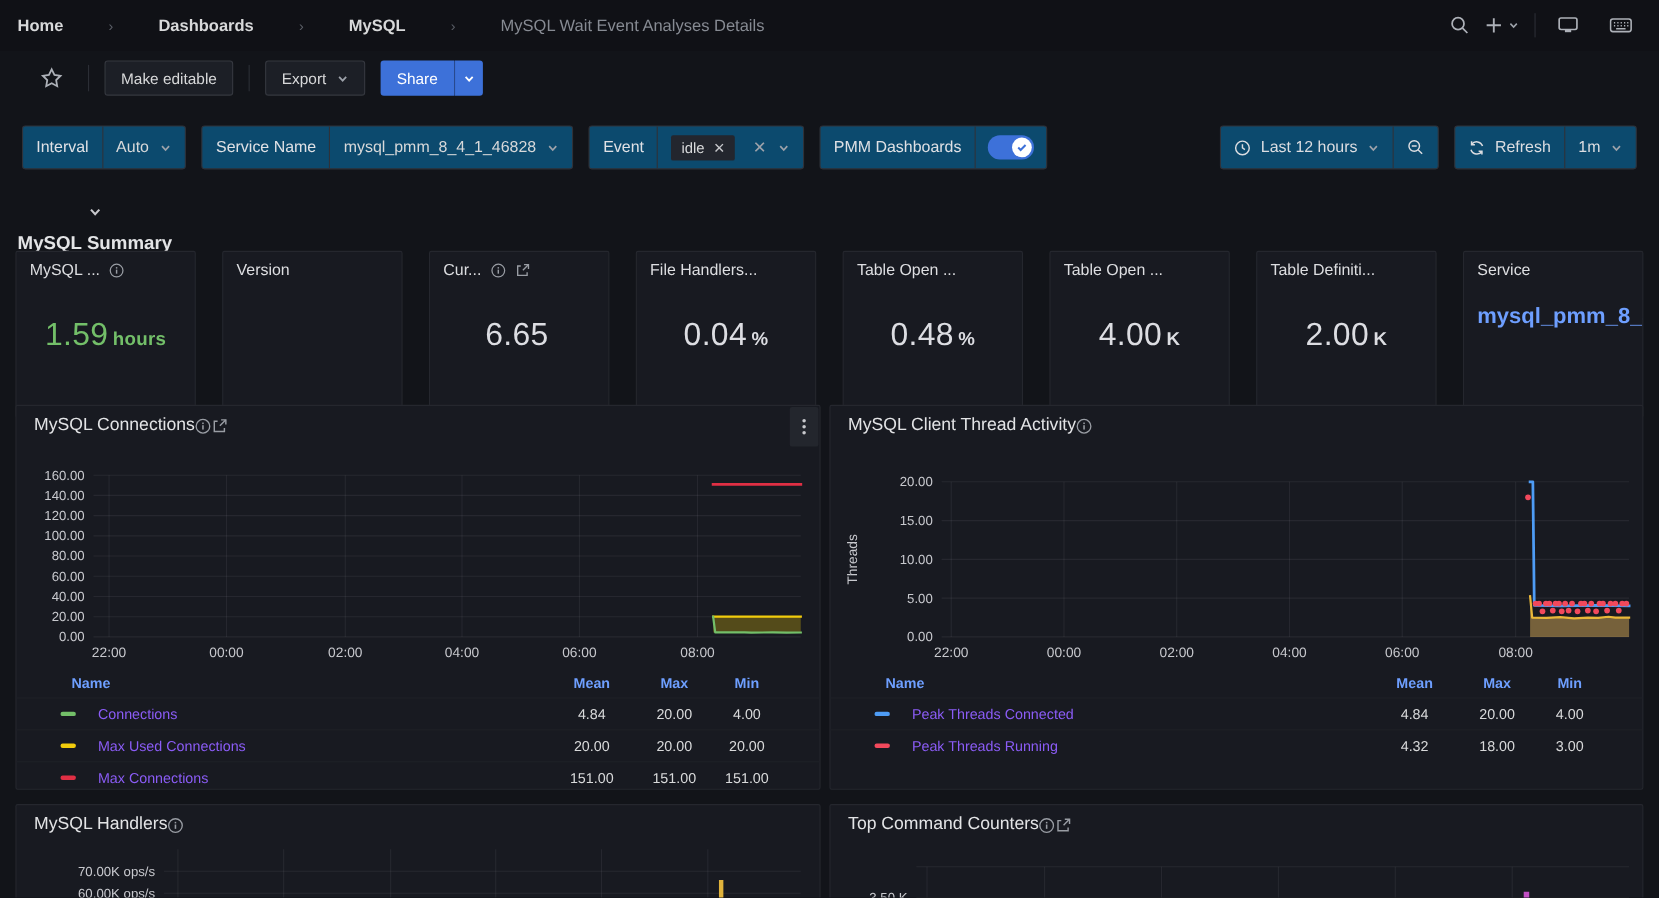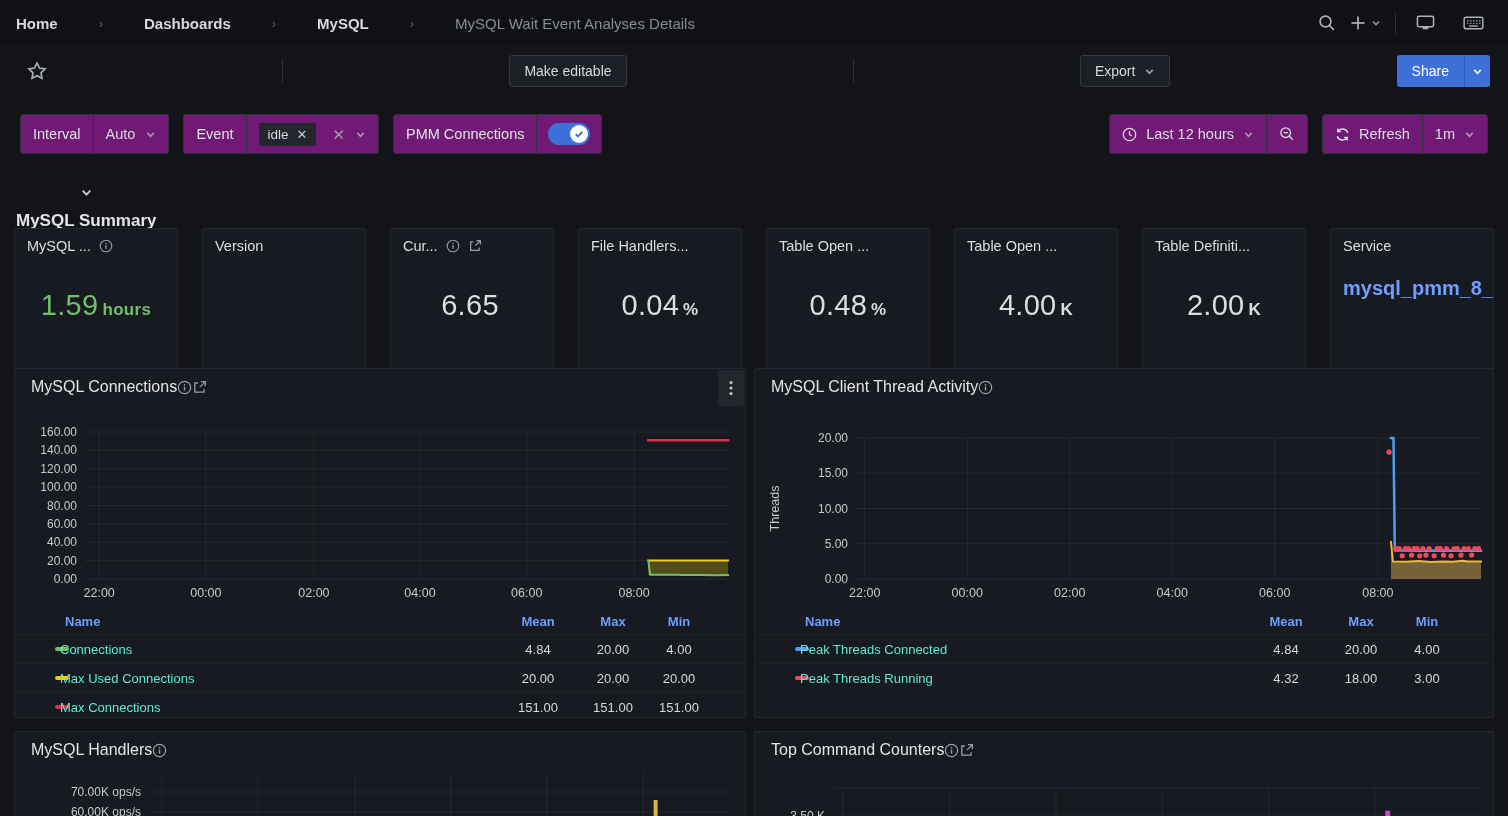--- a/index.html
+++ b/index.html
@@ -20,7 +20,7 @@
   .icon-btn{height:32px;min-width:30px;display:flex;align-items:center;justify-content:center;color:#adb1b8;cursor:pointer;padding:0 4px;}
   .nav-divider{width:1px;height:22px;background:#2b2e35;margin:0 10px;}
   
-  .subbar{position:absolute;top:46px;left:0;right:0;height:50px;display:flex;align-items:center;justify-content:space-between;padding:0 18px;box-sizing:border-box;}
+  .subbar{position:absolute;top:46px;left:0;right:0;height:50px;display:flex;align-items:center;justify-content:flex-start;padding:0 28px;box-sizing:border-box;}
   .btn{height:32px;border:1px solid #35383f;background:#1c1f26;border-radius:3px;padding:0 14px;font-size:14px;font-weight:500;color:#d8d9da;display:flex;align-items:center;gap:9px;cursor:pointer;white-space:nowrap;}
   .sub-divider{width:1px;height:24px;background:#2b2e35;margin:0 14px;}
   .share-group{display:flex;margin-left:14px;}

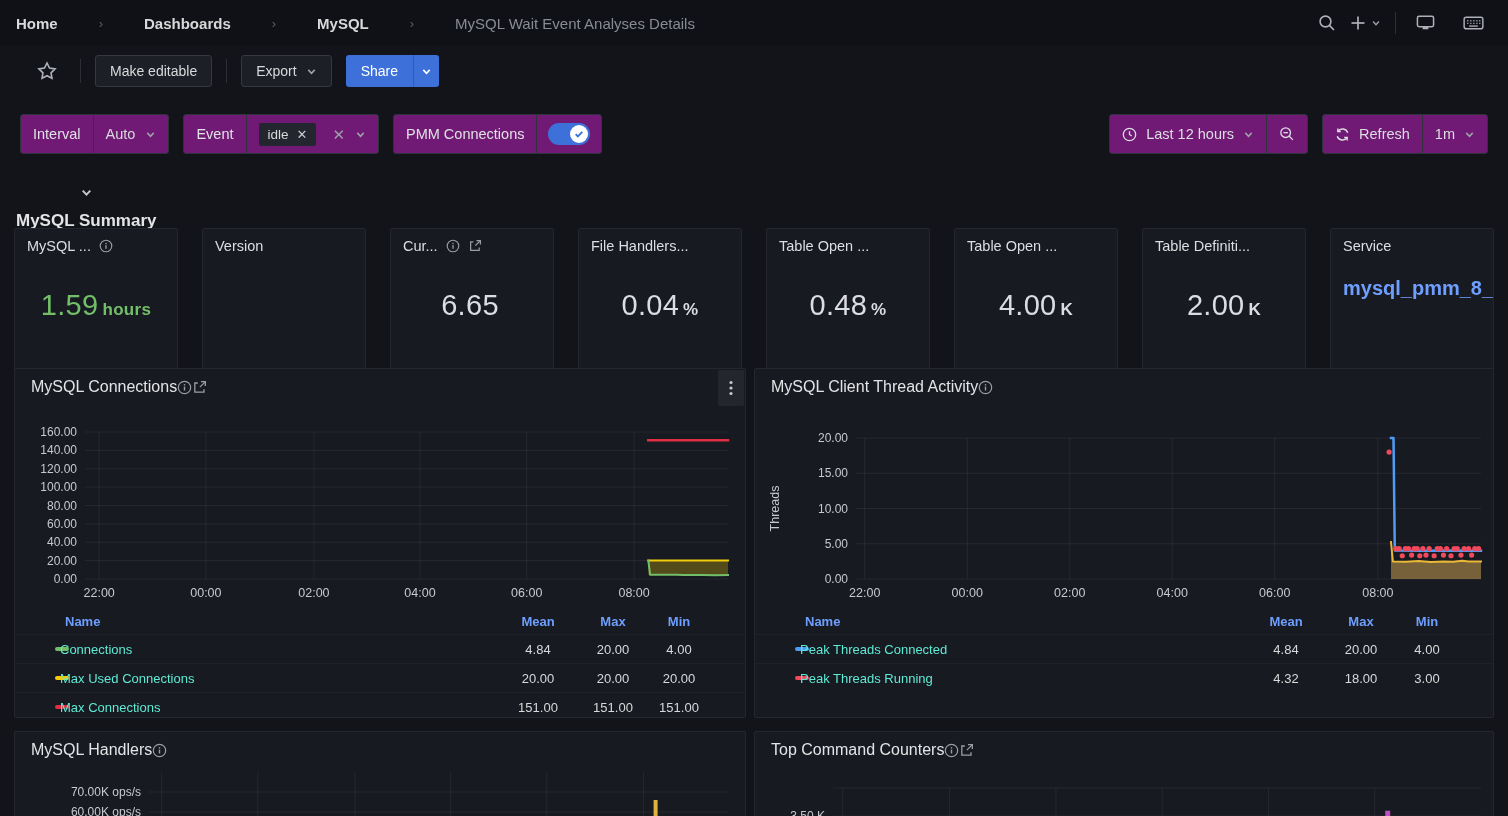--- a/index.html
+++ b/index.html
@@ -30,7 +30,7 @@
   .btn .caret,.btn-primary-caret .caret{color:inherit;}
   
   .filterbar{position:absolute;top:114px;left:20px;right:20px;height:40px;display:flex;align-items:center;gap:14px;}
-  .fgroup{display:flex;align-items:stretch;height:38px;border:1px solid #2f323a;border-radius:3px;background:#701a75;}
+  .fgroup{display:flex;align-items:stretch;height:38px;border:1px solid #2f323a;border-radius:3px;background:#0c4a6e;}
   .flabel{padding:0 12px;font-size:14.5px;font-weight:500;color:#e0e1e5;display:flex;align-items:center;border-right:1px solid #2f323a;white-space:nowrap;}
   .fvalue{padding:0 12px;display:flex;align-items:center;gap:10px;font-size:14.5px;color:#d8d9da;cursor:pointer;white-space:nowrap;justify-content:flex-end;}
   .chip{background:#23262e;border-radius:2px;padding:4px 9px;display:flex;align-items:center;gap:8px;font-size:13.5px;}

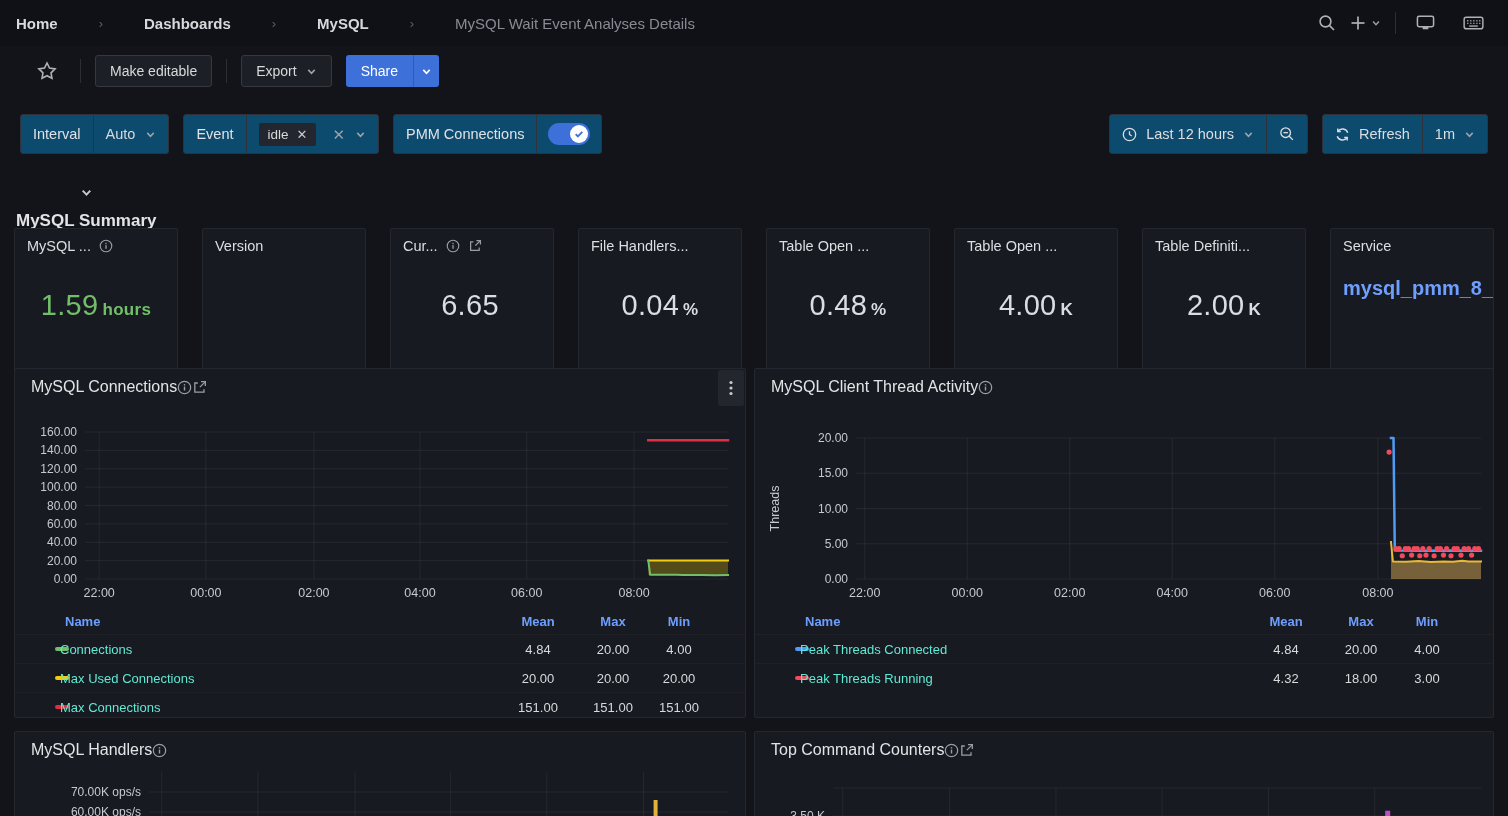--- a/index.html
+++ b/index.html
@@ -165,6 +165,15 @@
     </div>
   </div>
   <div class="fgroup">
+    <div class="flabel">Service Name</div>
+    <div class="fvalue">
+      <span>mysql_pmm_8_4_1_46828</span>
+      <svg class="caret" width="11" height="11" viewBox="0 0 12 12" fill="none" stroke="#9da2aa" stroke-width="1.7">
+          <path d="M2.5 4.2L6 8l3.5-3.8"></path>
+        </svg>
+    </div>
+  </div>
+  <div class="fgroup">
     <div class="flabel">Event</div>
     <div class="fvalue">
       <span class="chip">

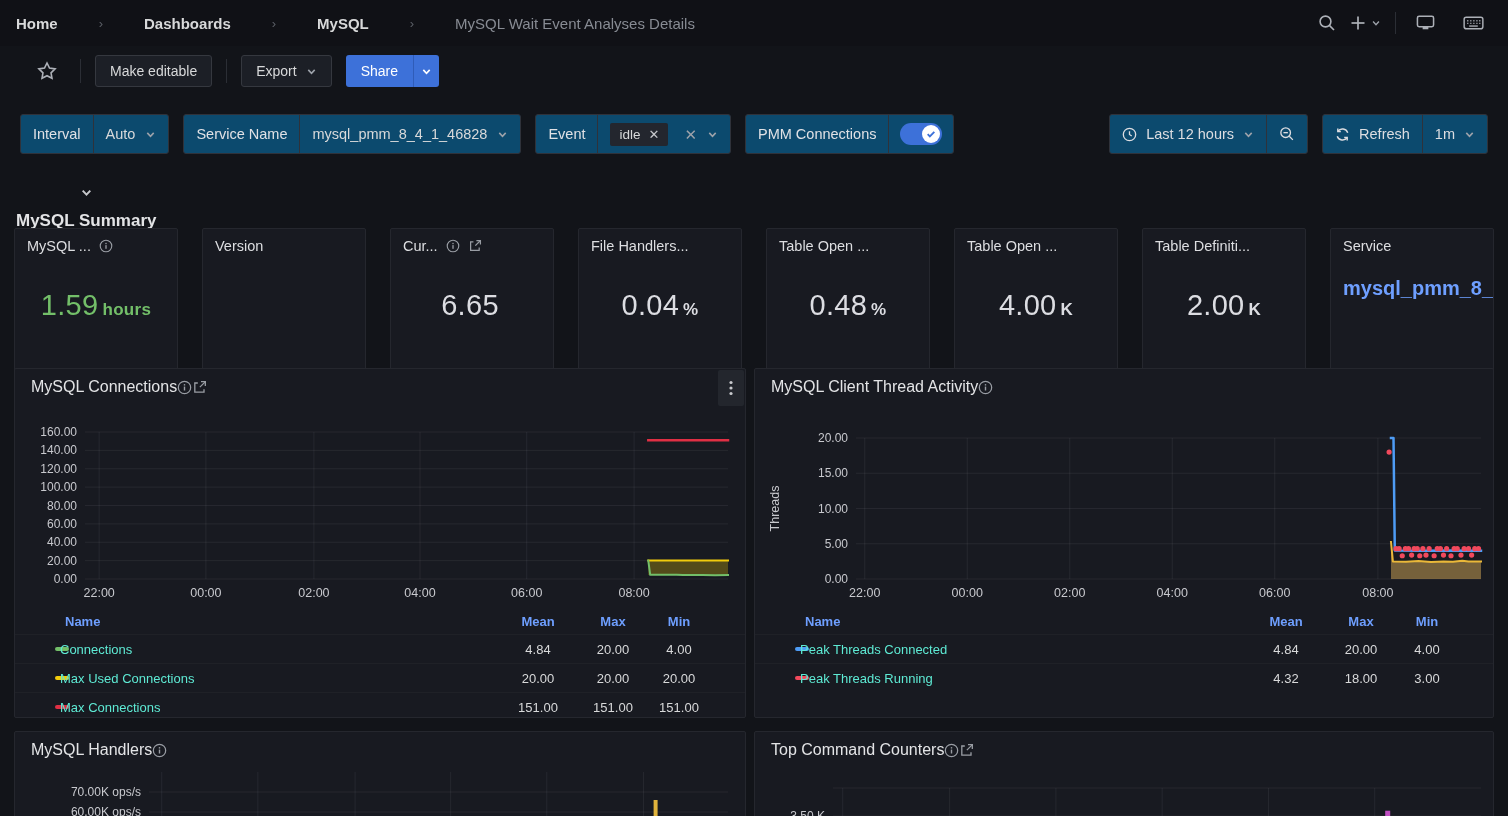--- a/index.html
+++ b/index.html
@@ -187,7 +187,7 @@
     </div>
   </div>
   <div class="fgroup">
-    <div class="flabel">PMM Connections</div>
+    <div class="flabel">PMM Dashboards</div>
     <div style="display:flex;align-items:center;">
       <div class="toggle">
         <div class="knob">

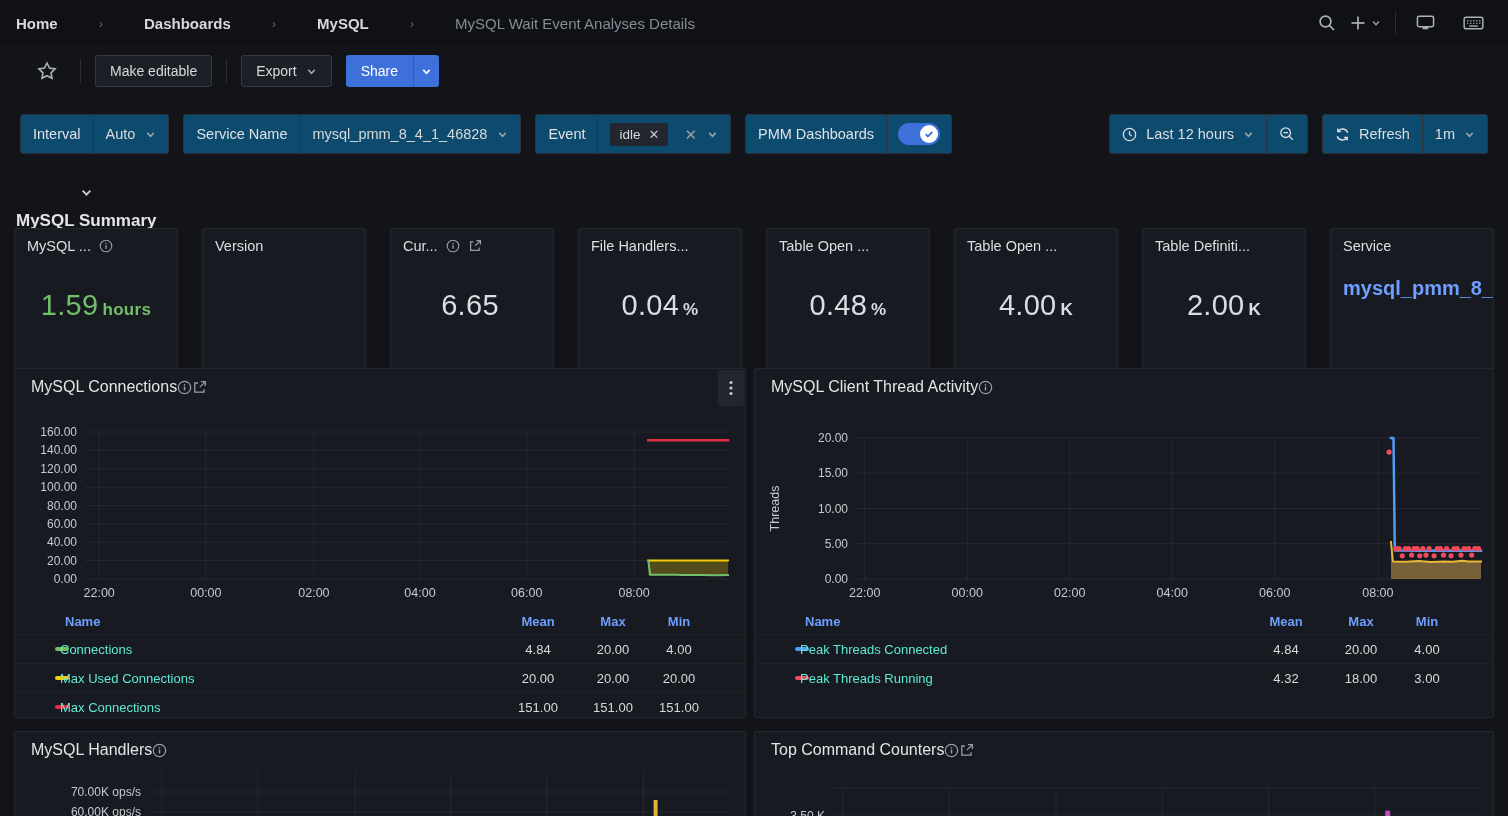--- a/index.html
+++ b/index.html
@@ -61,7 +61,7 @@
   .legend{position:absolute;left:0;right:0;top:238px;font-size:13px;}
   .lgrow{position:relative;height:28px;border-top:1px solid #1f2127;}
   .lgrow.head{height:27px;border-top:none;color:#6e9fff;font-weight:700;}
-  .lg-name{position:absolute;left:45px;top:50%;transform:translateY(-50%);color:#5eead4;cursor:pointer;white-space:nowrap;}
+  .lg-name{position:absolute;left:74px;top:50%;transform:translateY(-50%);color:#8b5cf6;cursor:pointer;white-space:nowrap;}
   .lgrow.head .lg-name{left:50px;color:#6e9fff;}
   .swatch{position:absolute;left:40px;top:50%;transform:translateY(-50%);width:14px;height:4px;border-radius:2px;}
   .lv{position:absolute;top:50%;transform:translateY(-50%);width:84px;text-align:center;color:#d8d9da;}

